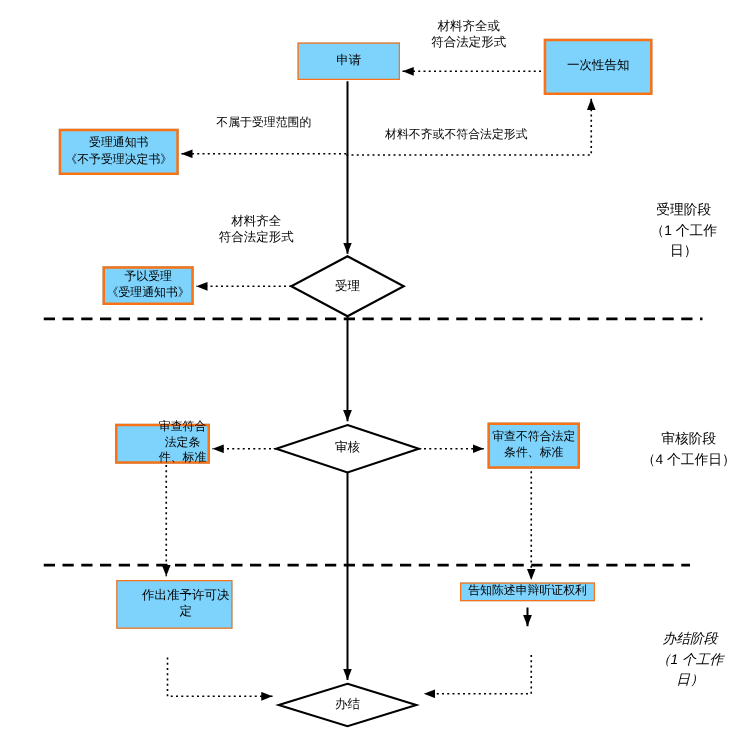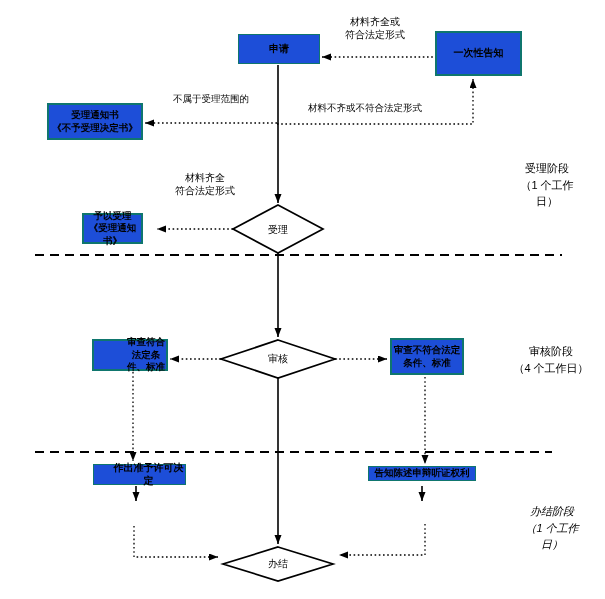--- a/index.html
+++ b/index.html
@@ -9,9 +9,9 @@
   }
   #flow-svg{position:absolute;left:0;top:0;z-index:1;}
   .node{
-    position:absolute;z-index:2;box-sizing:border-box;background:#1d4ed8;
-    border:2px solid #0f766e;display:flex;align-items:center;justify-content:center;
-    text-align:center;white-space:pre-line;font-size:9.5px;line-height:12.5px;font-weight:bold;
+    position:absolute;z-index:2;box-sizing:border-box;background:#7dd3fc;
+    border:2px solid #f97316;display:flex;align-items:center;justify-content:center;
+    text-align:center;white-space:pre-line;font-size:9.5px;line-height:12.5px;
   }
   .bw1{border-width:1px;}
   .bw15{border-width:1.5px;}

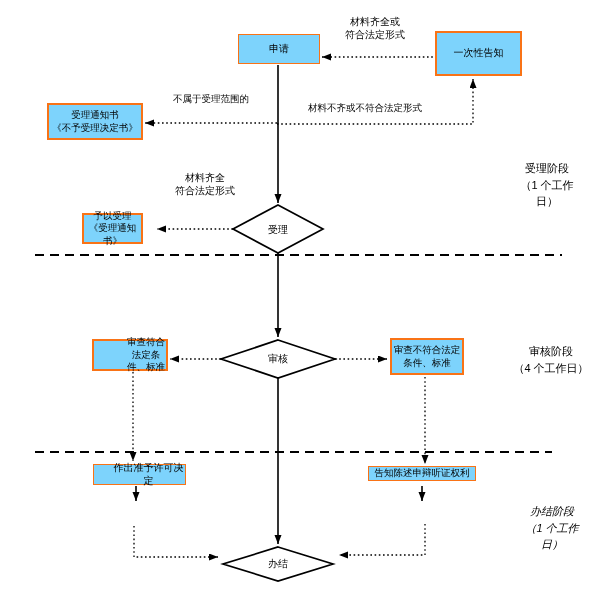--- a/index.html
+++ b/index.html
@@ -79,7 +79,7 @@
   <div class="node" style="left:47px;top:103px;width:96px;height:37px;">受理通知书
 《不予受理决定书》</div>
 
-  <div class="node" style="left:82px;top:213px;width:61px;height:31px;">予以受理
+  <div class="node" style="left:82px;top:213px;width:73px;height:31px;">予以受理
 《受理通知书》</div>
 
   <div class="node" style="left:92px;top:339px;width:76px;height:32px;padding-left:32px;">审查符合法定条

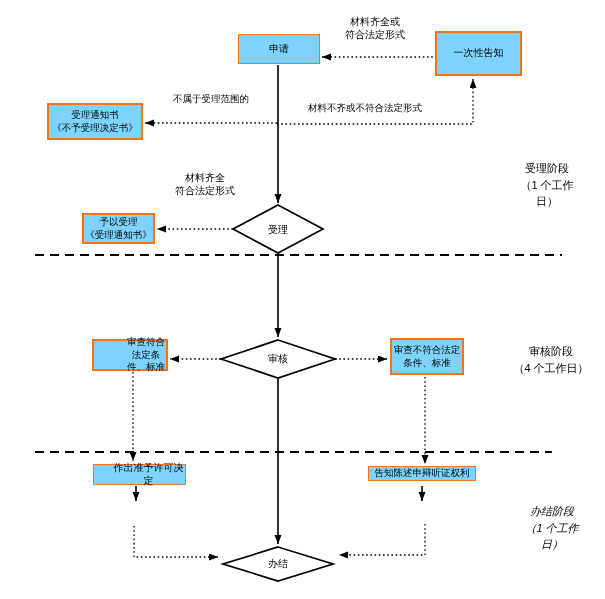--- a/index.html
+++ b/index.html
@@ -88,7 +88,7 @@
   <div class="node" style="left:390px;top:338px;width:74px;height:37px;">审查不符合法定
 条件、标准</div>
 
-  <div class="node bw1" style="left:93px;top:464px;width:93px;height:21px;font-size:10px;padding-left:18px;">作出准予许可决定</div>
+  <div class="node bw1" style="left:93px;top:464px;width:93px;height:39px;font-size:10px;padding-left:18px;">作出准予许可决定</div>
 
 
   <div class="node bw15" style="left:368px;top:466px;width:108px;height:15px;">告知陈述申辩听证权利</div>

